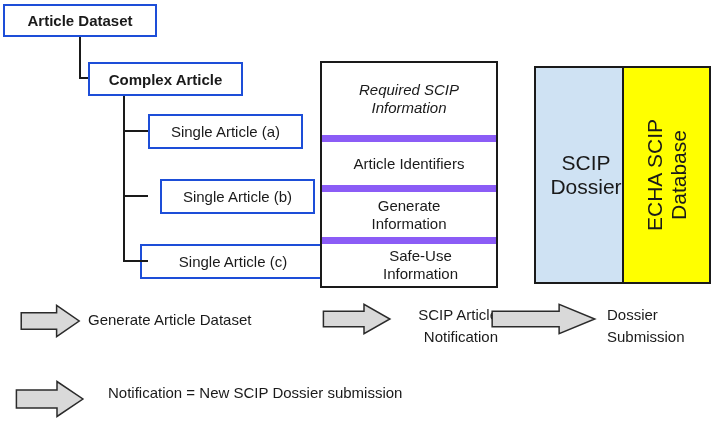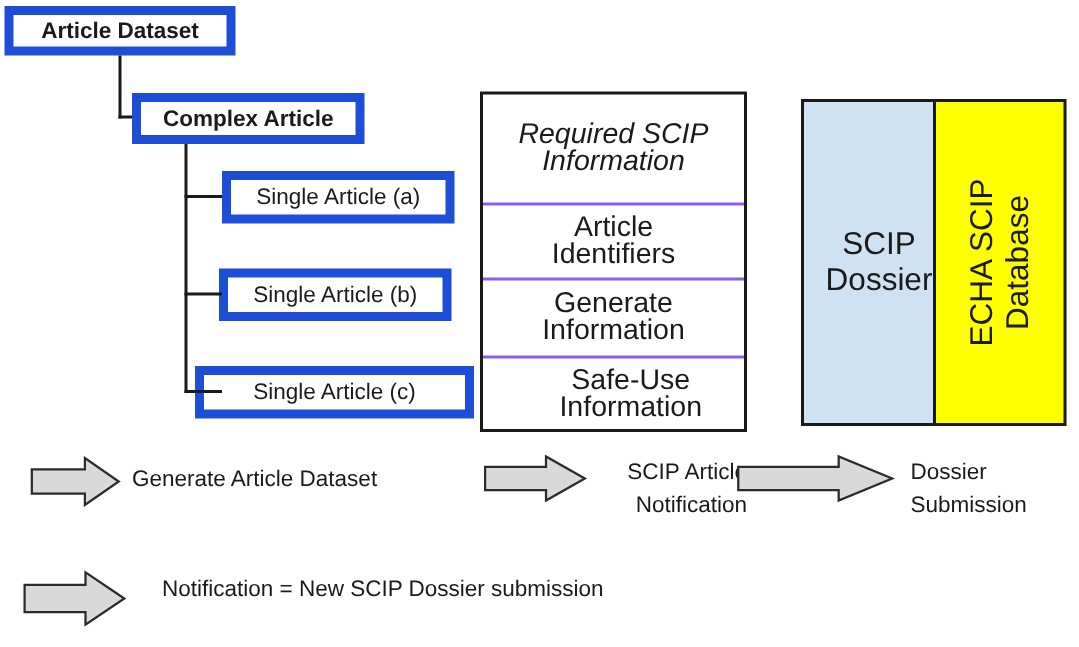--- a/index.html
+++ b/index.html
@@ -14,7 +14,7 @@
   .node{
     position:absolute;
     background:#ffffff;
-    border:6px solid #1d4ed8;
+    border:2px solid #1d4ed8;
     display:flex;align-items:center;justify-content:center;
     font-size:15px;
     box-sizing:border-box;

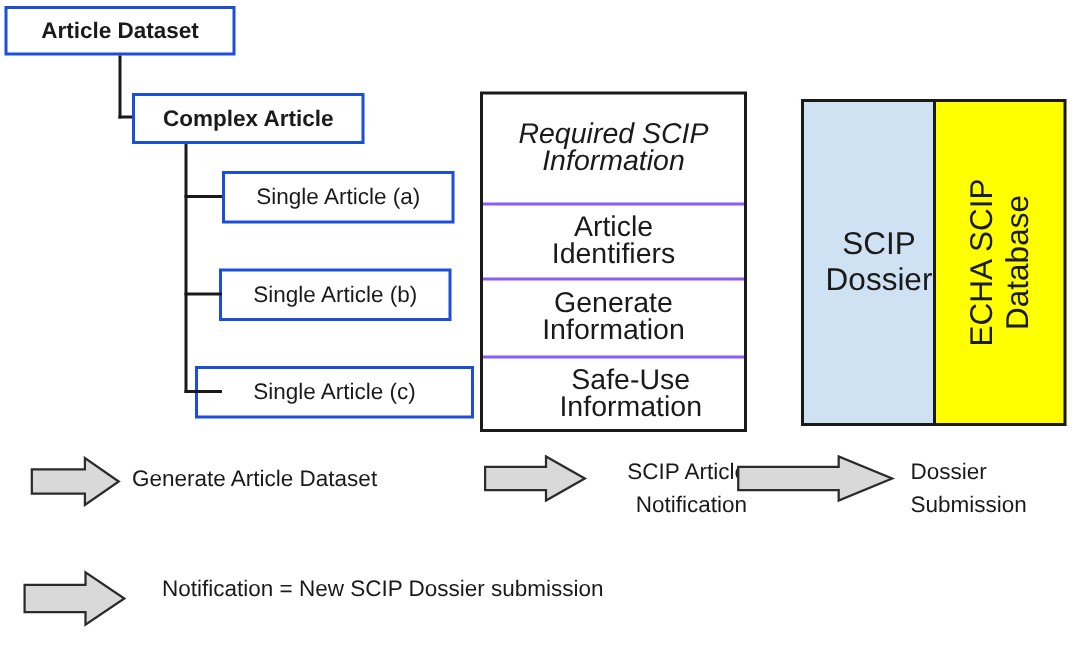--- a/index.html
+++ b/index.html
@@ -31,7 +31,7 @@
   }
   .trow{
     display:flex;align-items:center;justify-content:center;
-    font-size:19px;line-height:18px;box-sizing:border-box;
+    font-size:15px;line-height:18px;box-sizing:border-box;
   }
   .trow .cellTxt{width:132px;text-align:center;}
   #trow-header{height:72px;font-style:italic;}

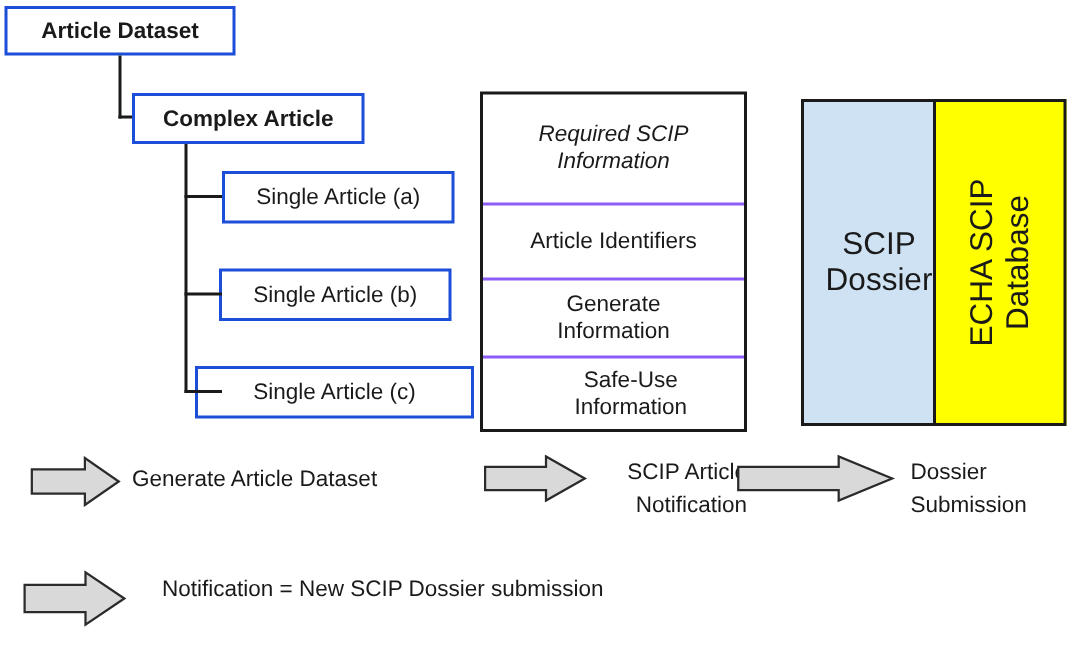--- a/index.html
+++ b/index.html
@@ -35,7 +35,7 @@
   }
   .trow .cellTxt{width:132px;text-align:center;}
   #trow-header{height:72px;font-style:italic;}
-  .trow + .trow{border-top:2px solid #8b5cf6;}
+  .trow + .trow{border-top:7px solid #8b5cf6;}
   #trow-1{height:50px;}
   #trow-2{height:52px;}
   #trow-3{height:49px;padding-left:23px;}

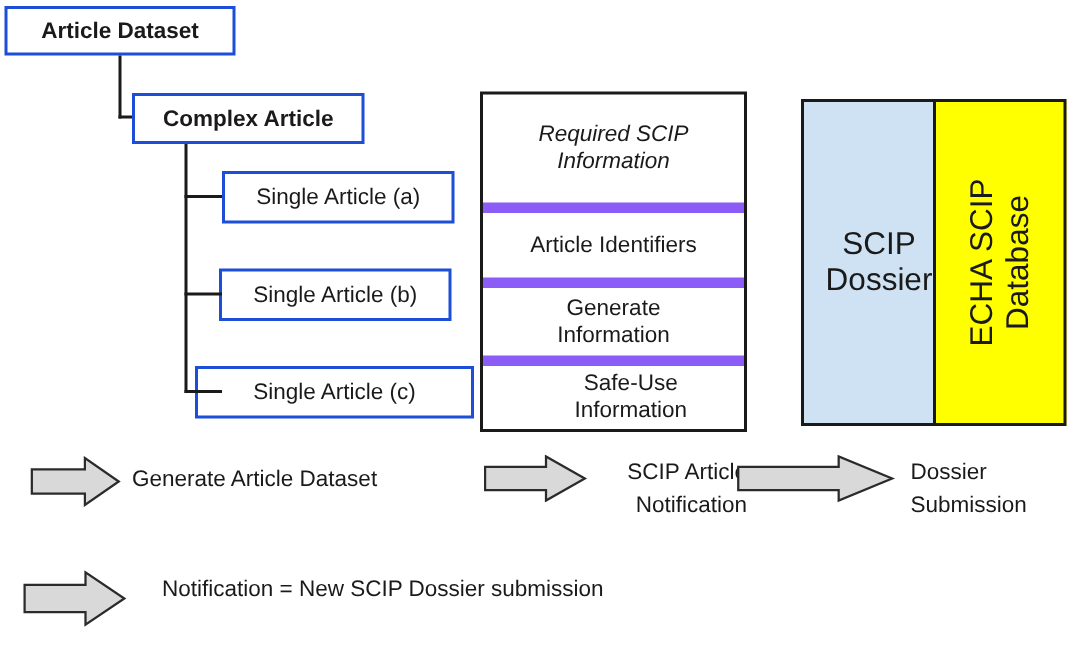--- a/index.html
+++ b/index.html
@@ -83,7 +83,7 @@
     <span>Single Article (a)</span>
   </div>
 
-  <div class="node" style="left:146px;top:179px;width:155px;height:35px;">
+  <div class="node" style="left:160px;top:179px;width:155px;height:35px;">
     <span>Single Article (b)</span>
   </div>
 

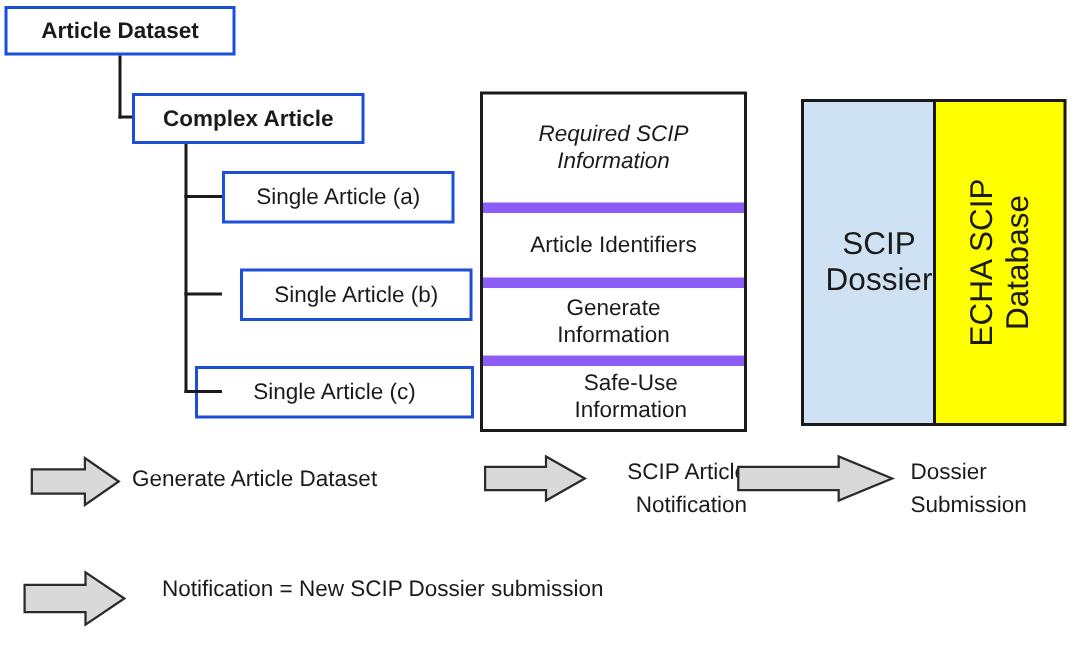--- a/index.html
+++ b/index.html
@@ -87,7 +87,7 @@
     <span>Single Article (b)</span>
   </div>
 
-  <div class="node" style="left:130px;top:244px;width:186px;height:35px;">
+  <div class="node" style="left:140px;top:244px;width:186px;height:35px;">
     <span>Single Article (c)</span>
   </div>
 

